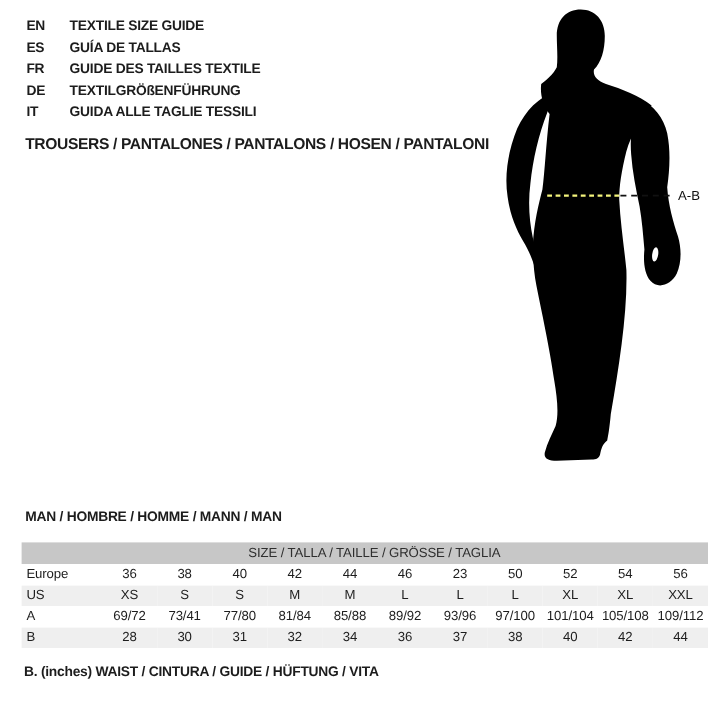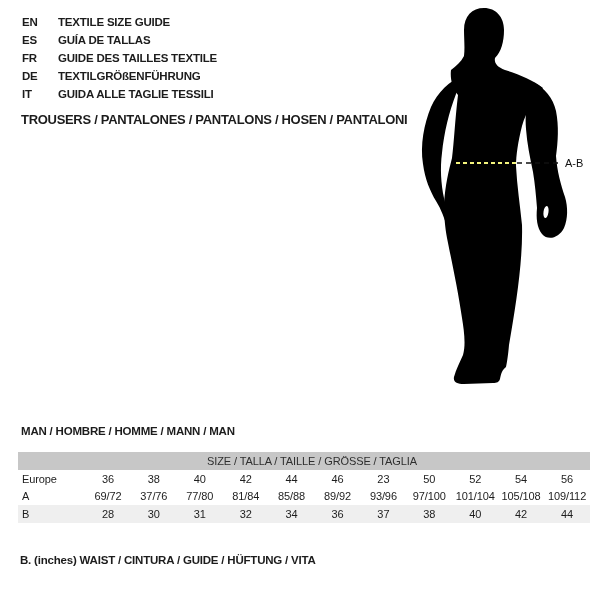--- a/index.html
+++ b/index.html
@@ -126,6 +126,20 @@
         <td>54</td>
         <td>56</td>
       </tr>
+      <tr style="background-color: rgb(239, 239, 239);">
+        <td class="lbl">US</td>
+        <td>XS</td>
+        <td>S</td>
+        <td>S</td>
+        <td>M</td>
+        <td>M</td>
+        <td>L</td>
+        <td>L</td>
+        <td>L</td>
+        <td>XL</td>
+        <td>XL</td>
+        <td>XXL</td>
+      </tr>
       <tr>
         <td class="lbl">A</td>
         <td>69/72</td>

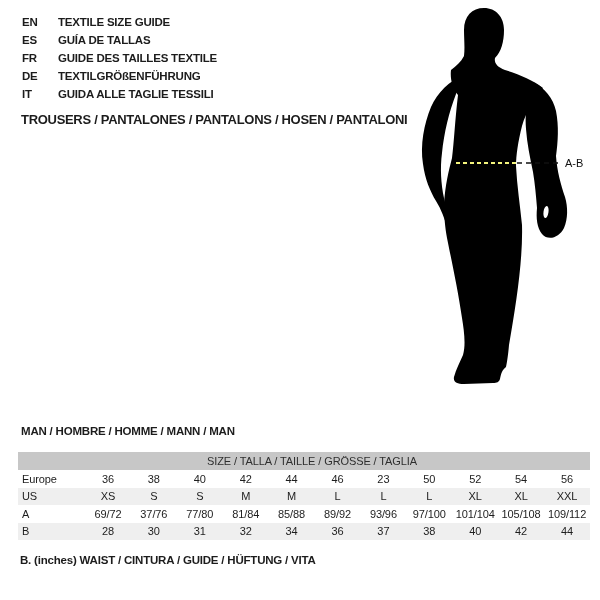--- a/index.html
+++ b/index.html
@@ -143,7 +143,7 @@
       <tr>
         <td class="lbl">A</td>
         <td>69/72</td>
-        <td>37/76</td>
+        <td>73/41</td>
         <td>77/80</td>
         <td>81/84</td>
         <td>85/88</td>

